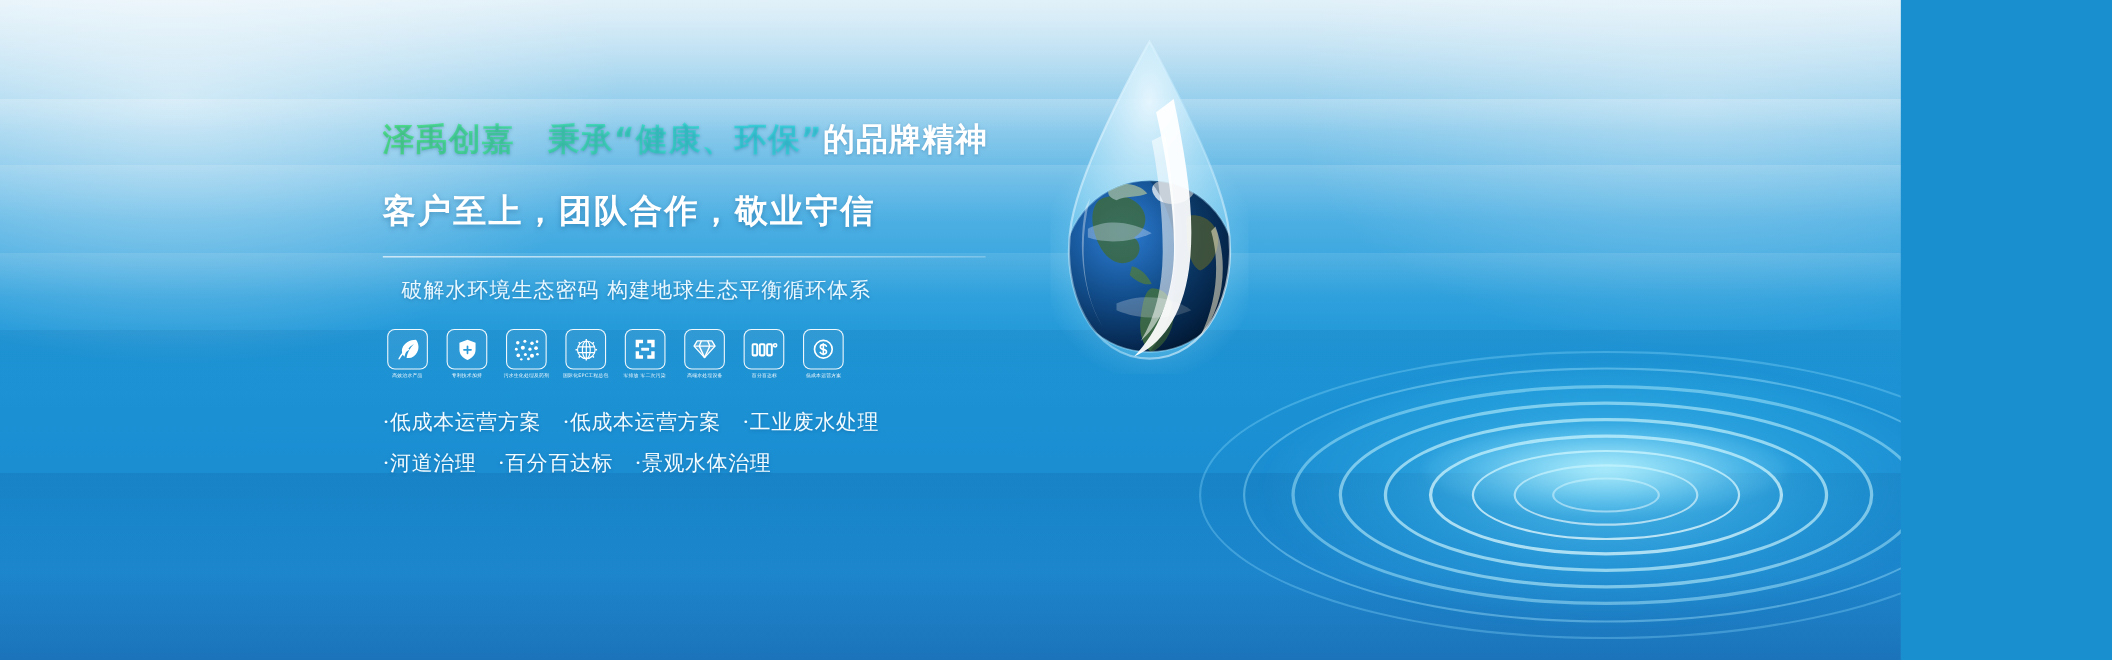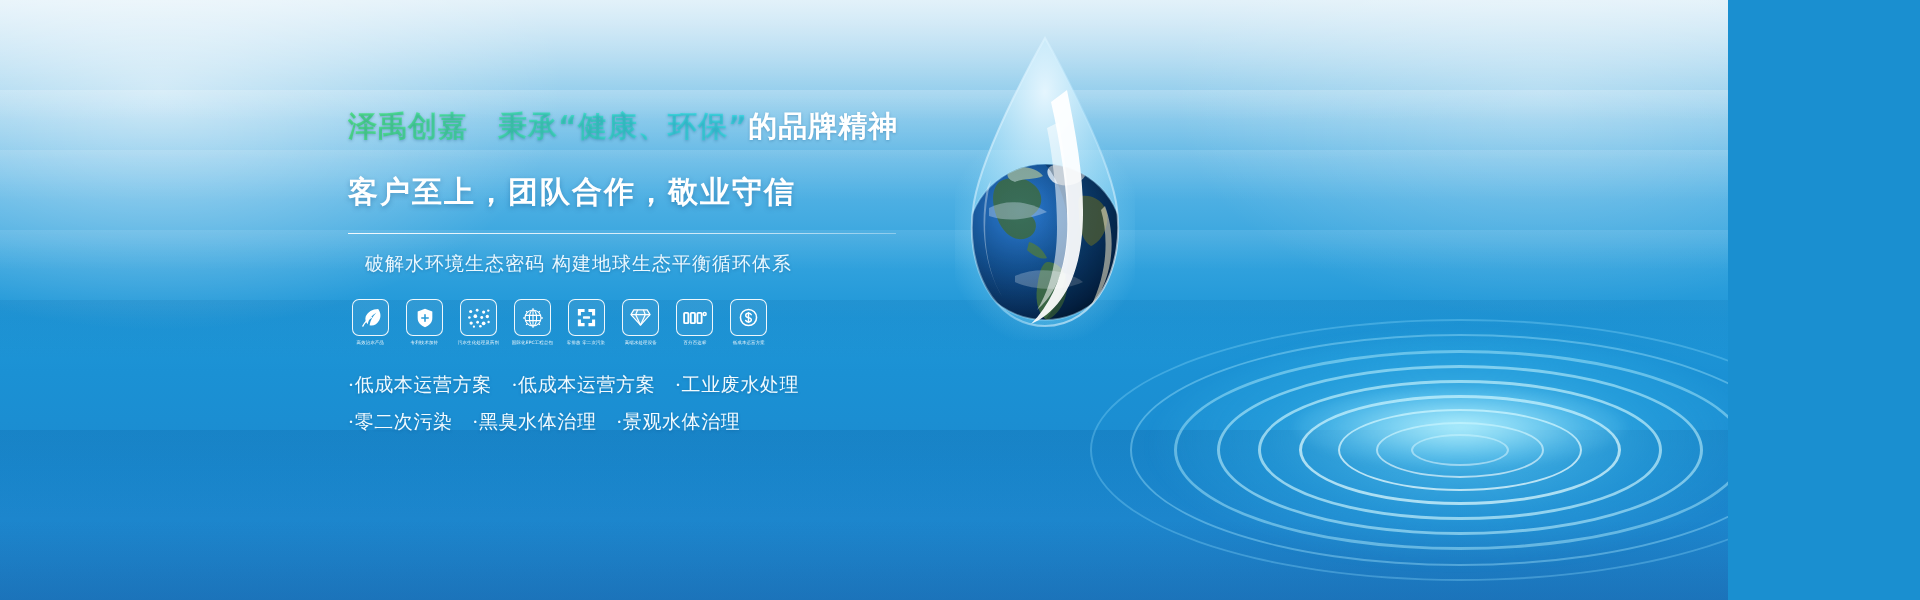--- a/index.html
+++ b/index.html
@@ -350,7 +350,7 @@
         <span class="svc-item">·工业废水处理</span>
       </div>
       <div class="svc-line">
-        <span class="svc-item">·零二次污染</span>
+        <span class="svc-item">·河道治理</span>
         <span class="svc-item">·黑臭水体治理</span>
         <span class="svc-item">·景观水体治理</span>
       </div>

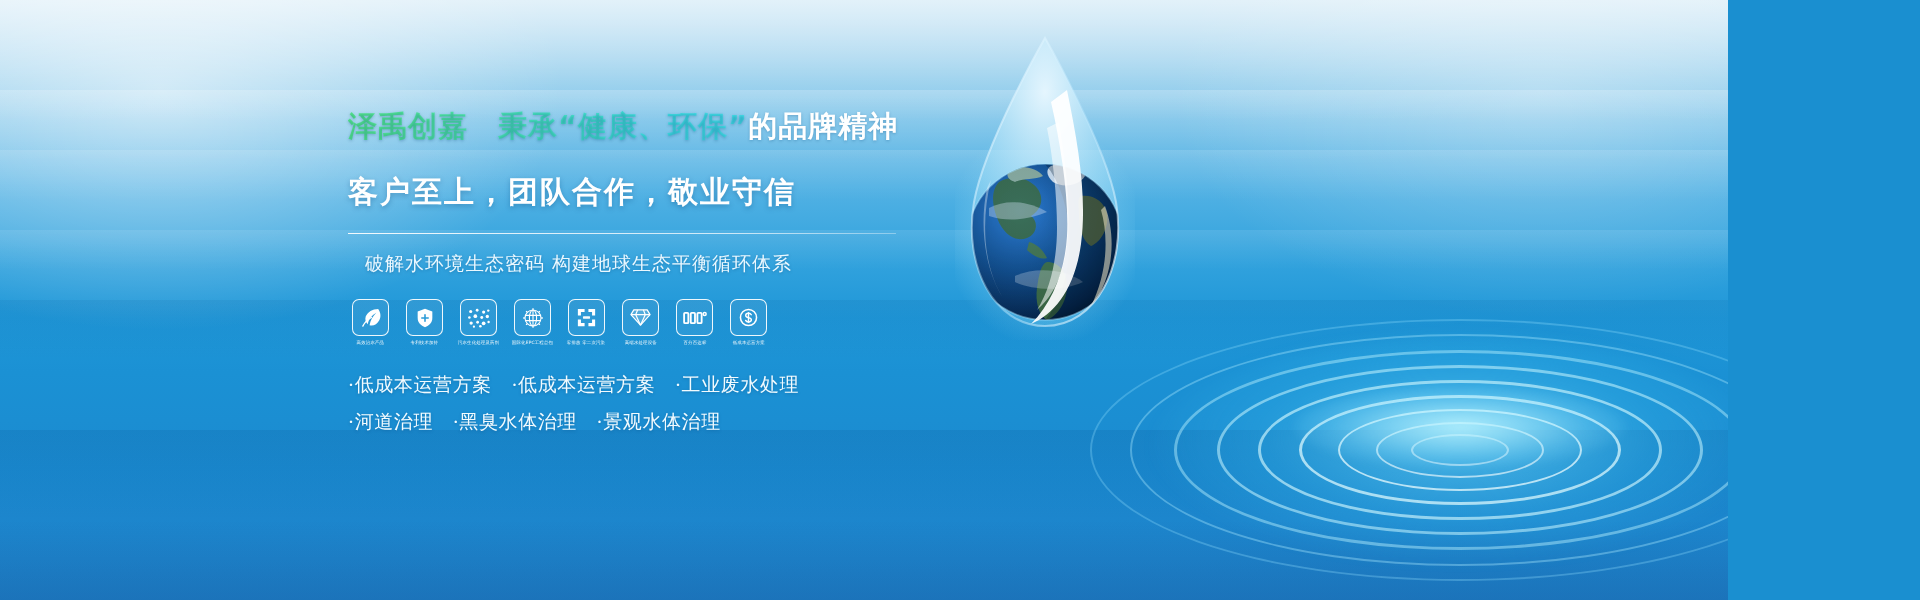--- a/index.html
+++ b/index.html
@@ -351,7 +351,7 @@
       </div>
       <div class="svc-line">
         <span class="svc-item">·河道治理</span>
-        <span class="svc-item">·黑臭水体治理</span>
+        <span class="svc-item">·百分百达标</span>
         <span class="svc-item">·景观水体治理</span>
       </div>
     </div>

